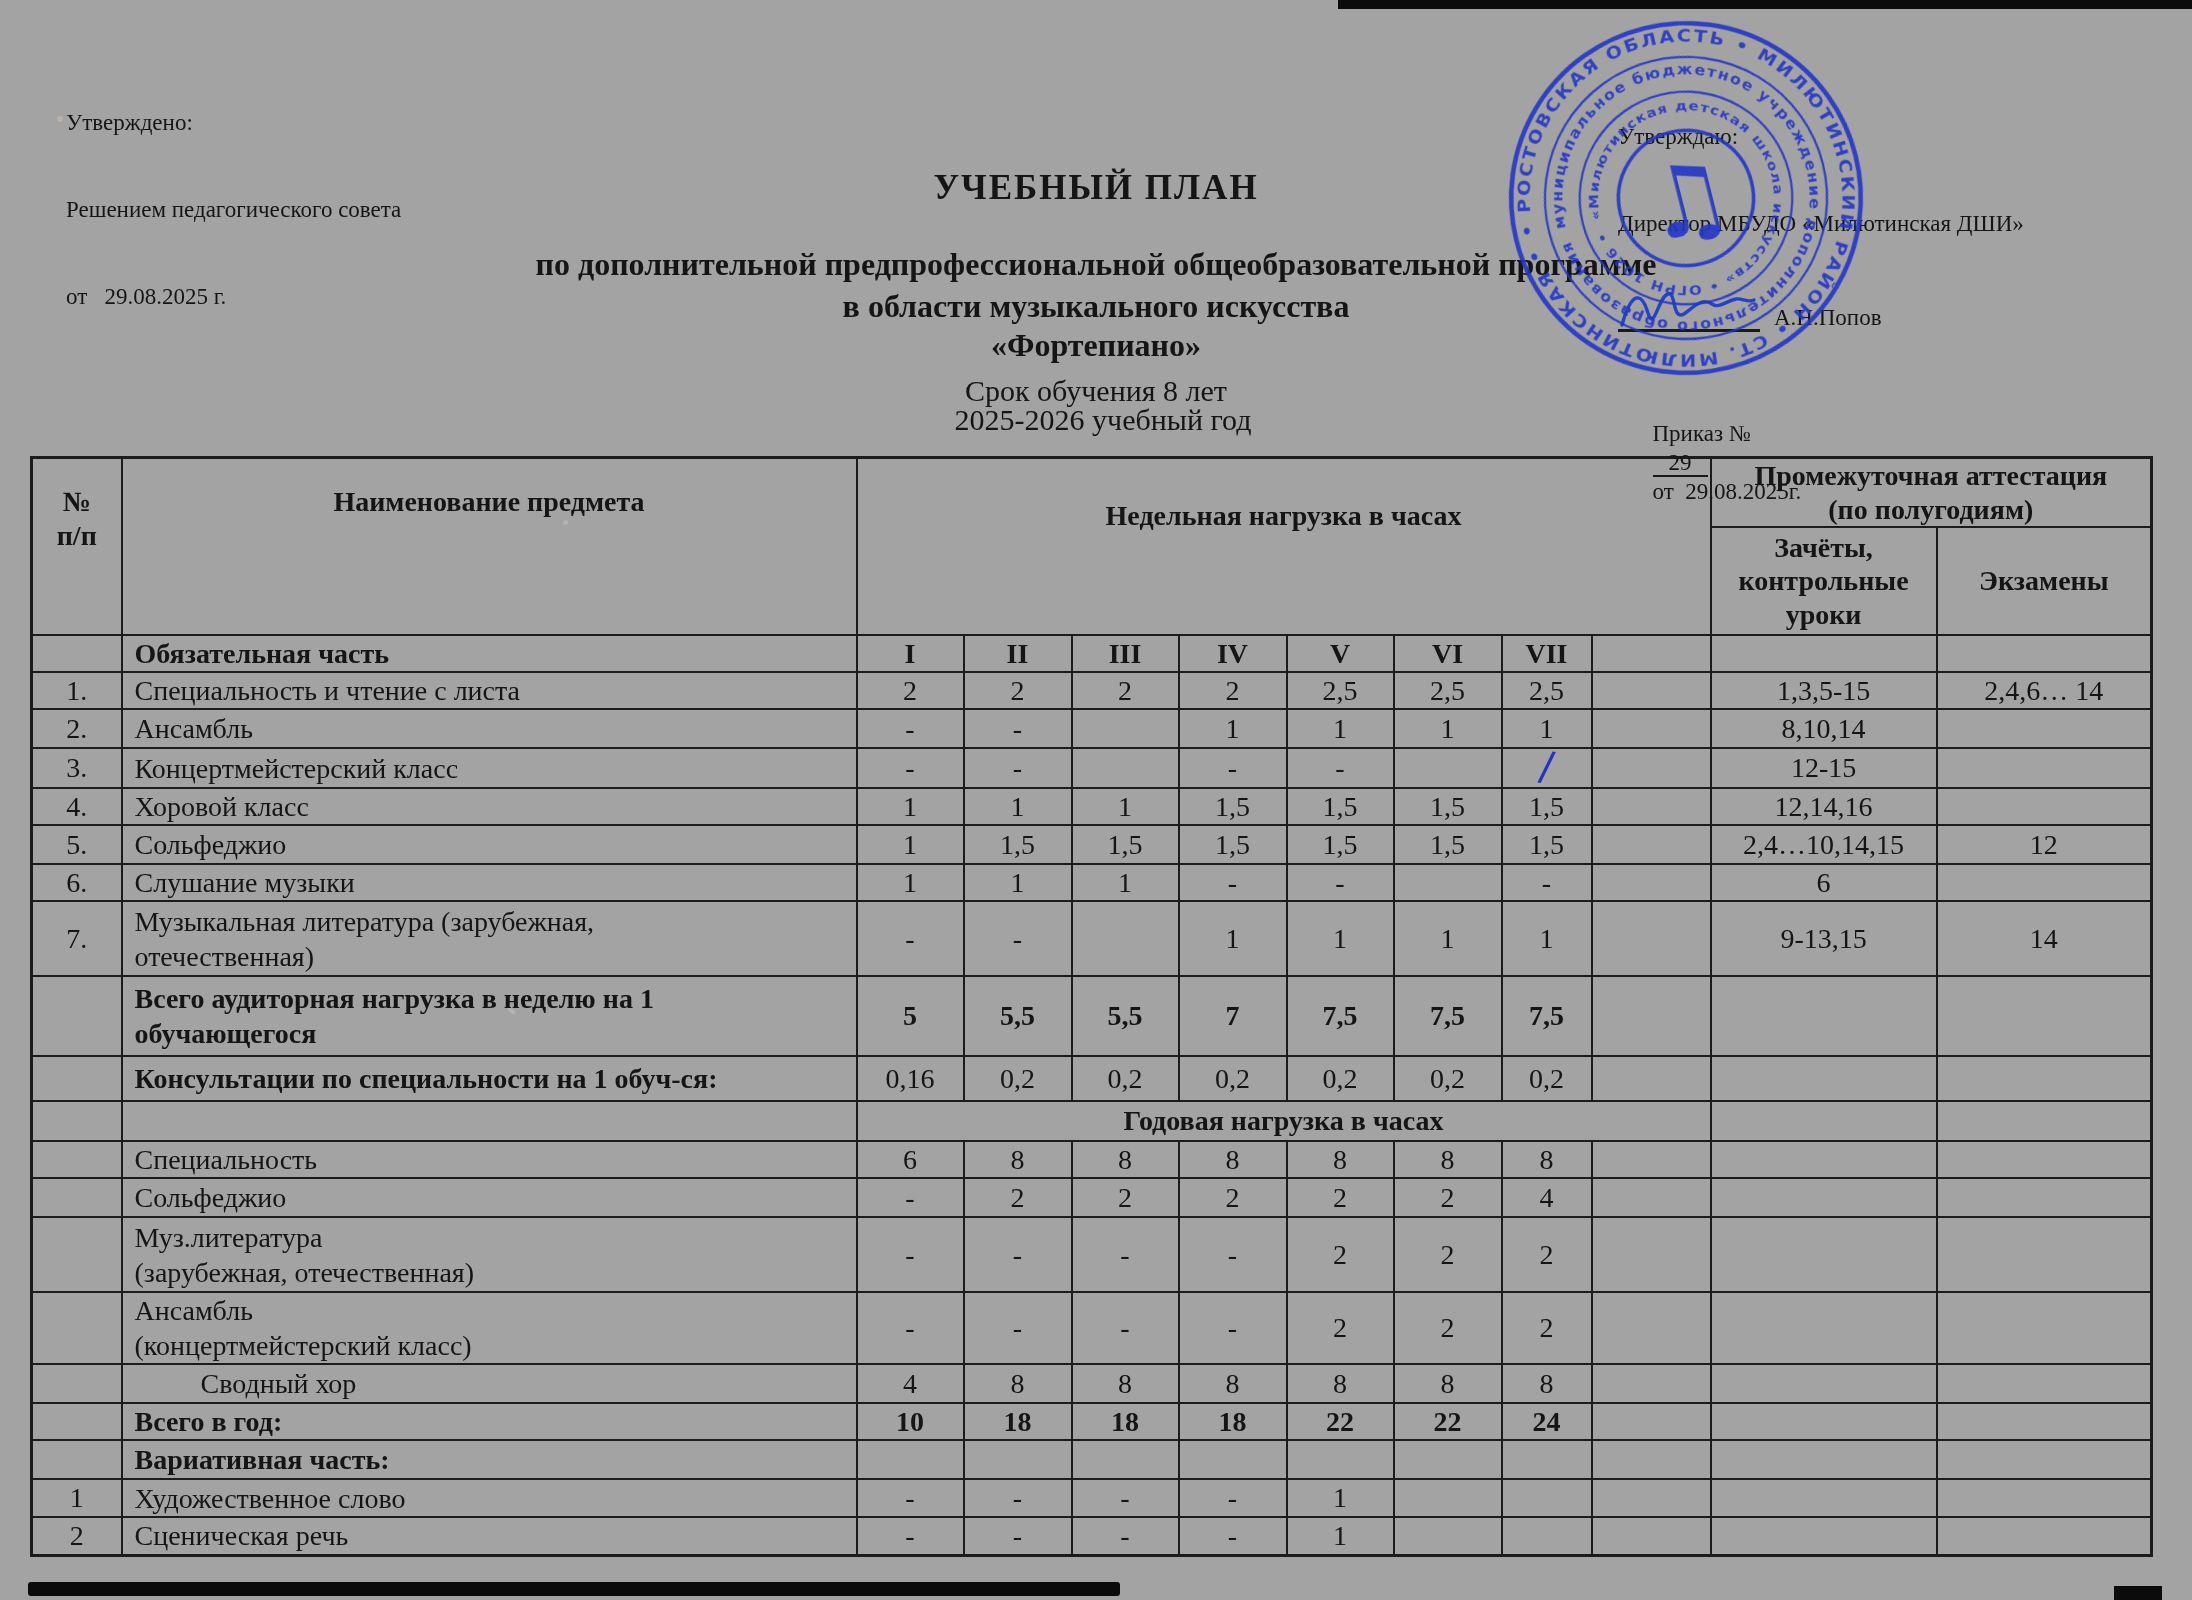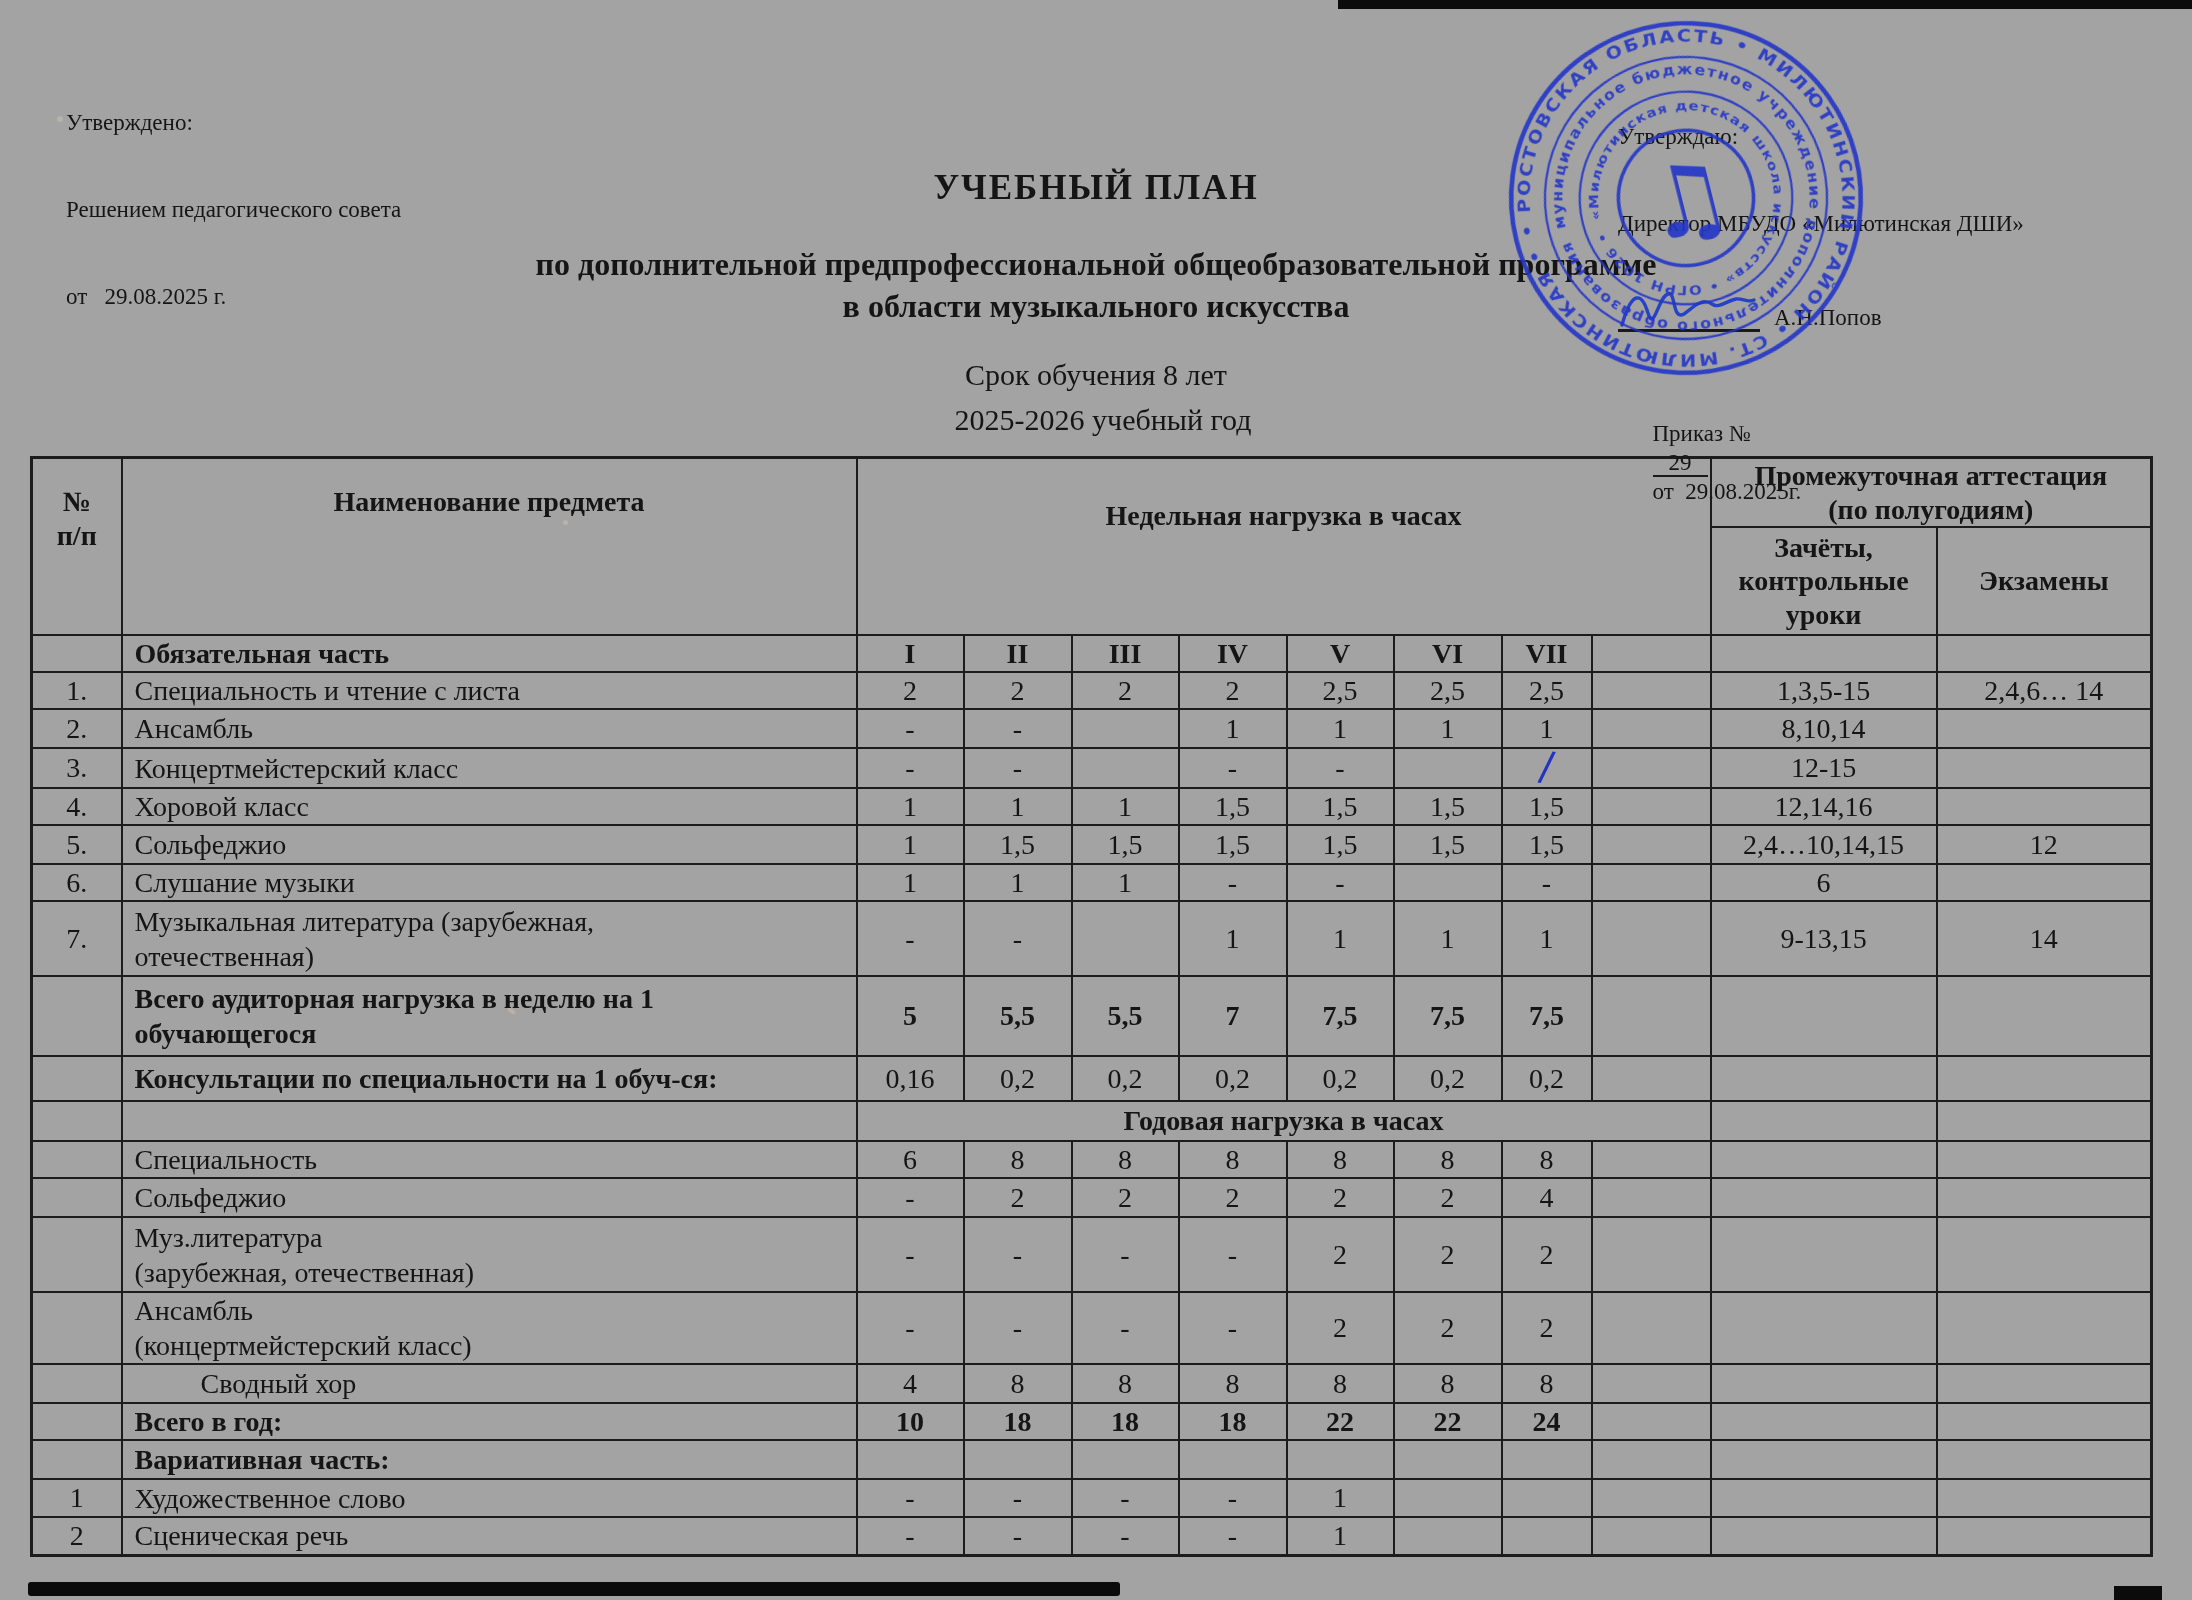--- a/index.html
+++ b/index.html
@@ -110,6 +110,7 @@
   <div class="tline doc-title">УЧЕБНЫЙ ПЛАН</div>
   <div class="tline sub1">по дополнительной предпрофессиональной общеобразовательной программе</div>
   <div class="tline sub2">в области музыкального искусства</div>
+  <div class="tline sub3">«Фортепиано»</div>
   <div class="tline sub4">Срок обучения 8 лет</div>
   <div class="tline sub5">2025-2026 учебный год</div>
 

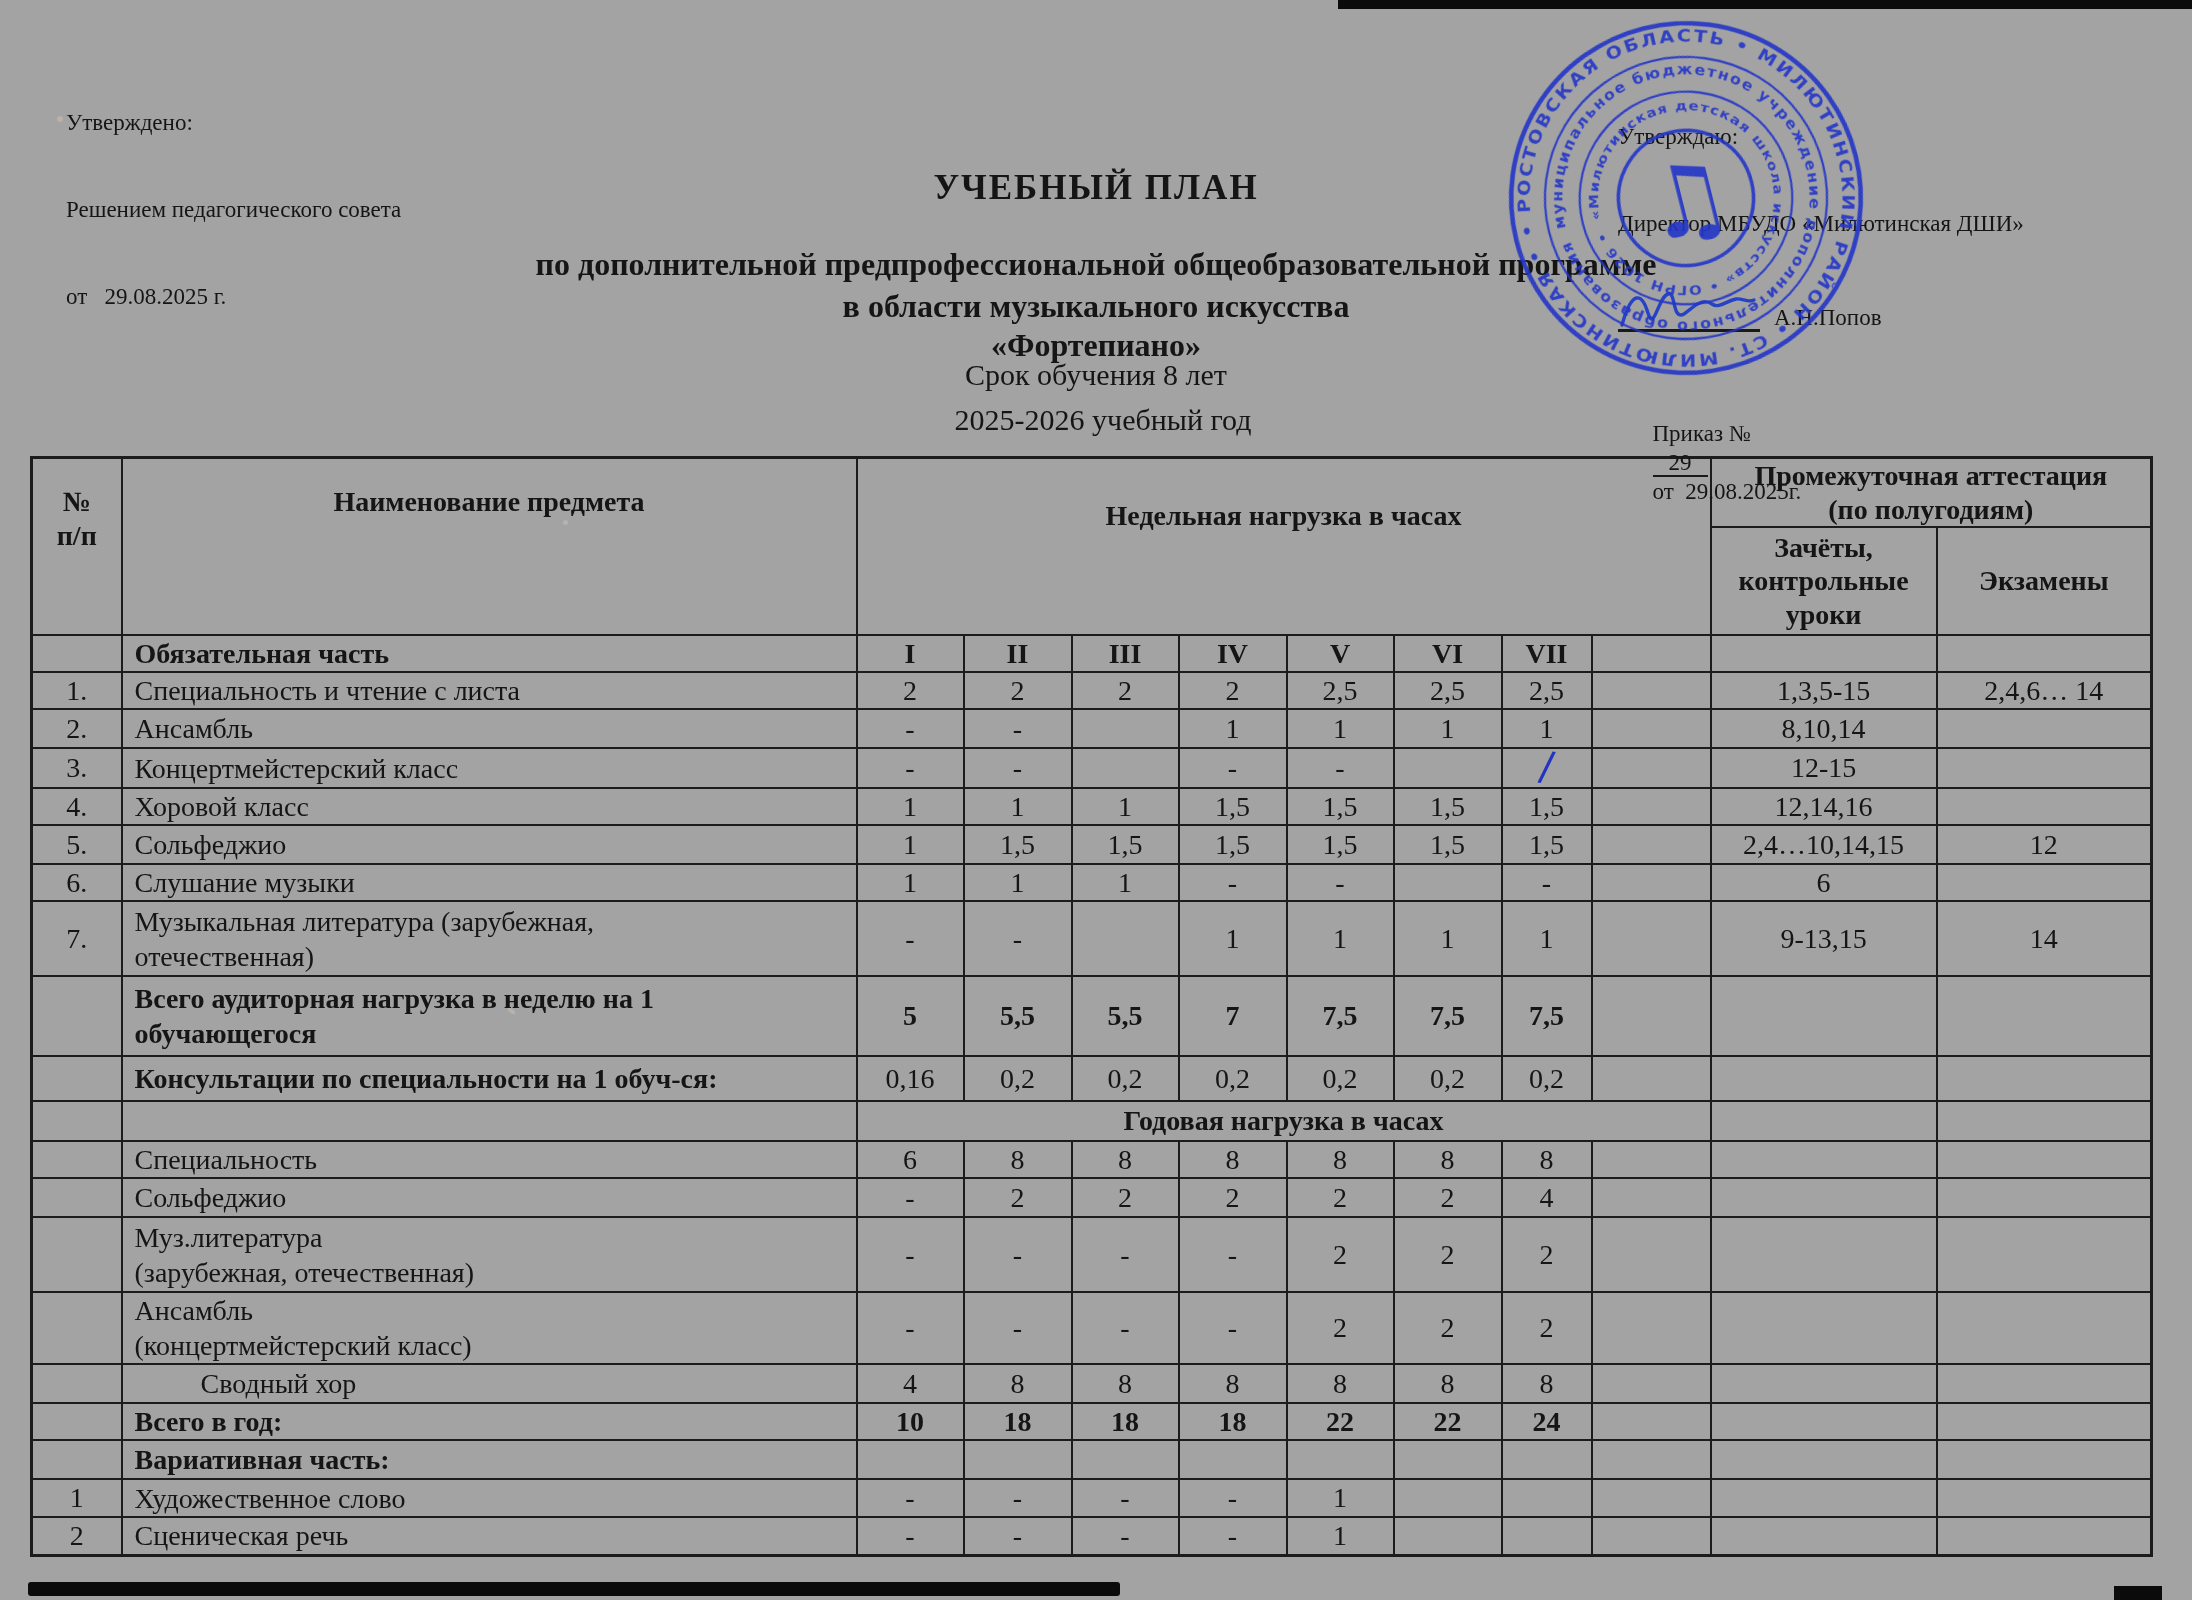--- a/index.html
+++ b/index.html
@@ -23,7 +23,7 @@
   .sub1{top:246px;font-size:32px;font-weight:bold;}
   .sub2{top:288px;font-size:32px;font-weight:bold;}
   .sub3{top:327px;font-size:32px;font-weight:bold;}
-  .sub4{top:358px;font-size:30px;}
+  .sub4{top:374px;font-size:30px;}
   .sub5{top:403px;font-size:30px;padding-left:7px;}
 
   .stamp{position:absolute;left:1502px;top:14px;width:368px;height:368px;z-index:2;

